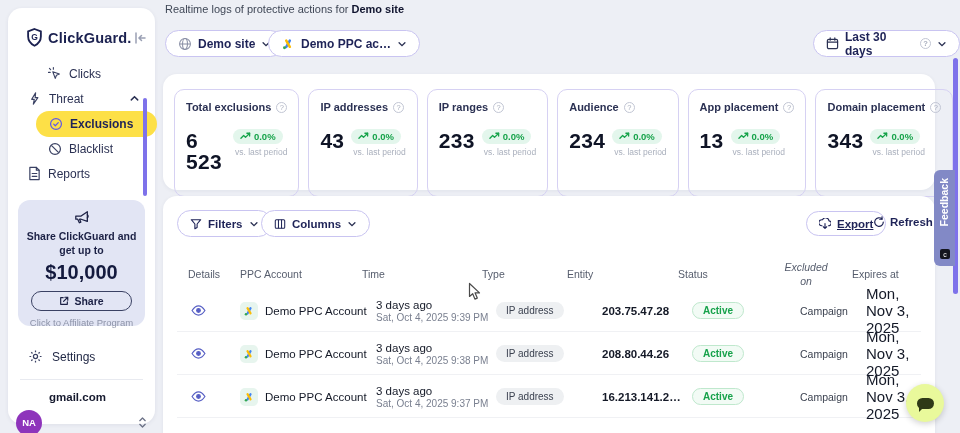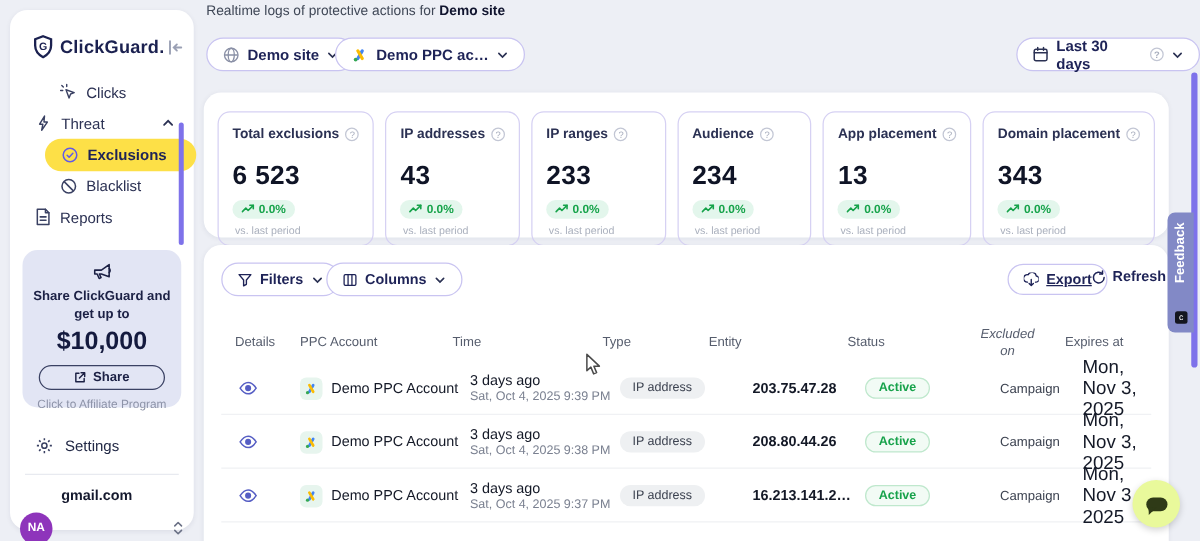--- a/index.html
+++ b/index.html
@@ -53,7 +53,7 @@
   .stat-card { border:1px solid #d6d1f3; border-radius:10px; padding:11px 11px; height:108px; }
   .stat-label-row { display:flex; align-items:center; gap:5px; }
   .stat-label { font-size:11px; font-weight:700; color:#2b3153; white-space:nowrap; }
-  .stat-value-row { display:flex; align-items:flex-start; gap:7px; margin-top:13px;flex-direction:column; }
+  .stat-value-row { display:flex; align-items:flex-start; gap:7px; margin-top:13px; }
   .stat-value { font-size:21px; font-weight:700; color:#0f1426; letter-spacing:.3px; line-height:1; margin-top:4px; }
   .stat-delta { display:inline-flex; align-items:center; gap:3px; background:#e3f6ec; color:#16a34a;
                 font-size:9.5px; font-weight:700; border-radius:999px; padding:2px 7px; }

